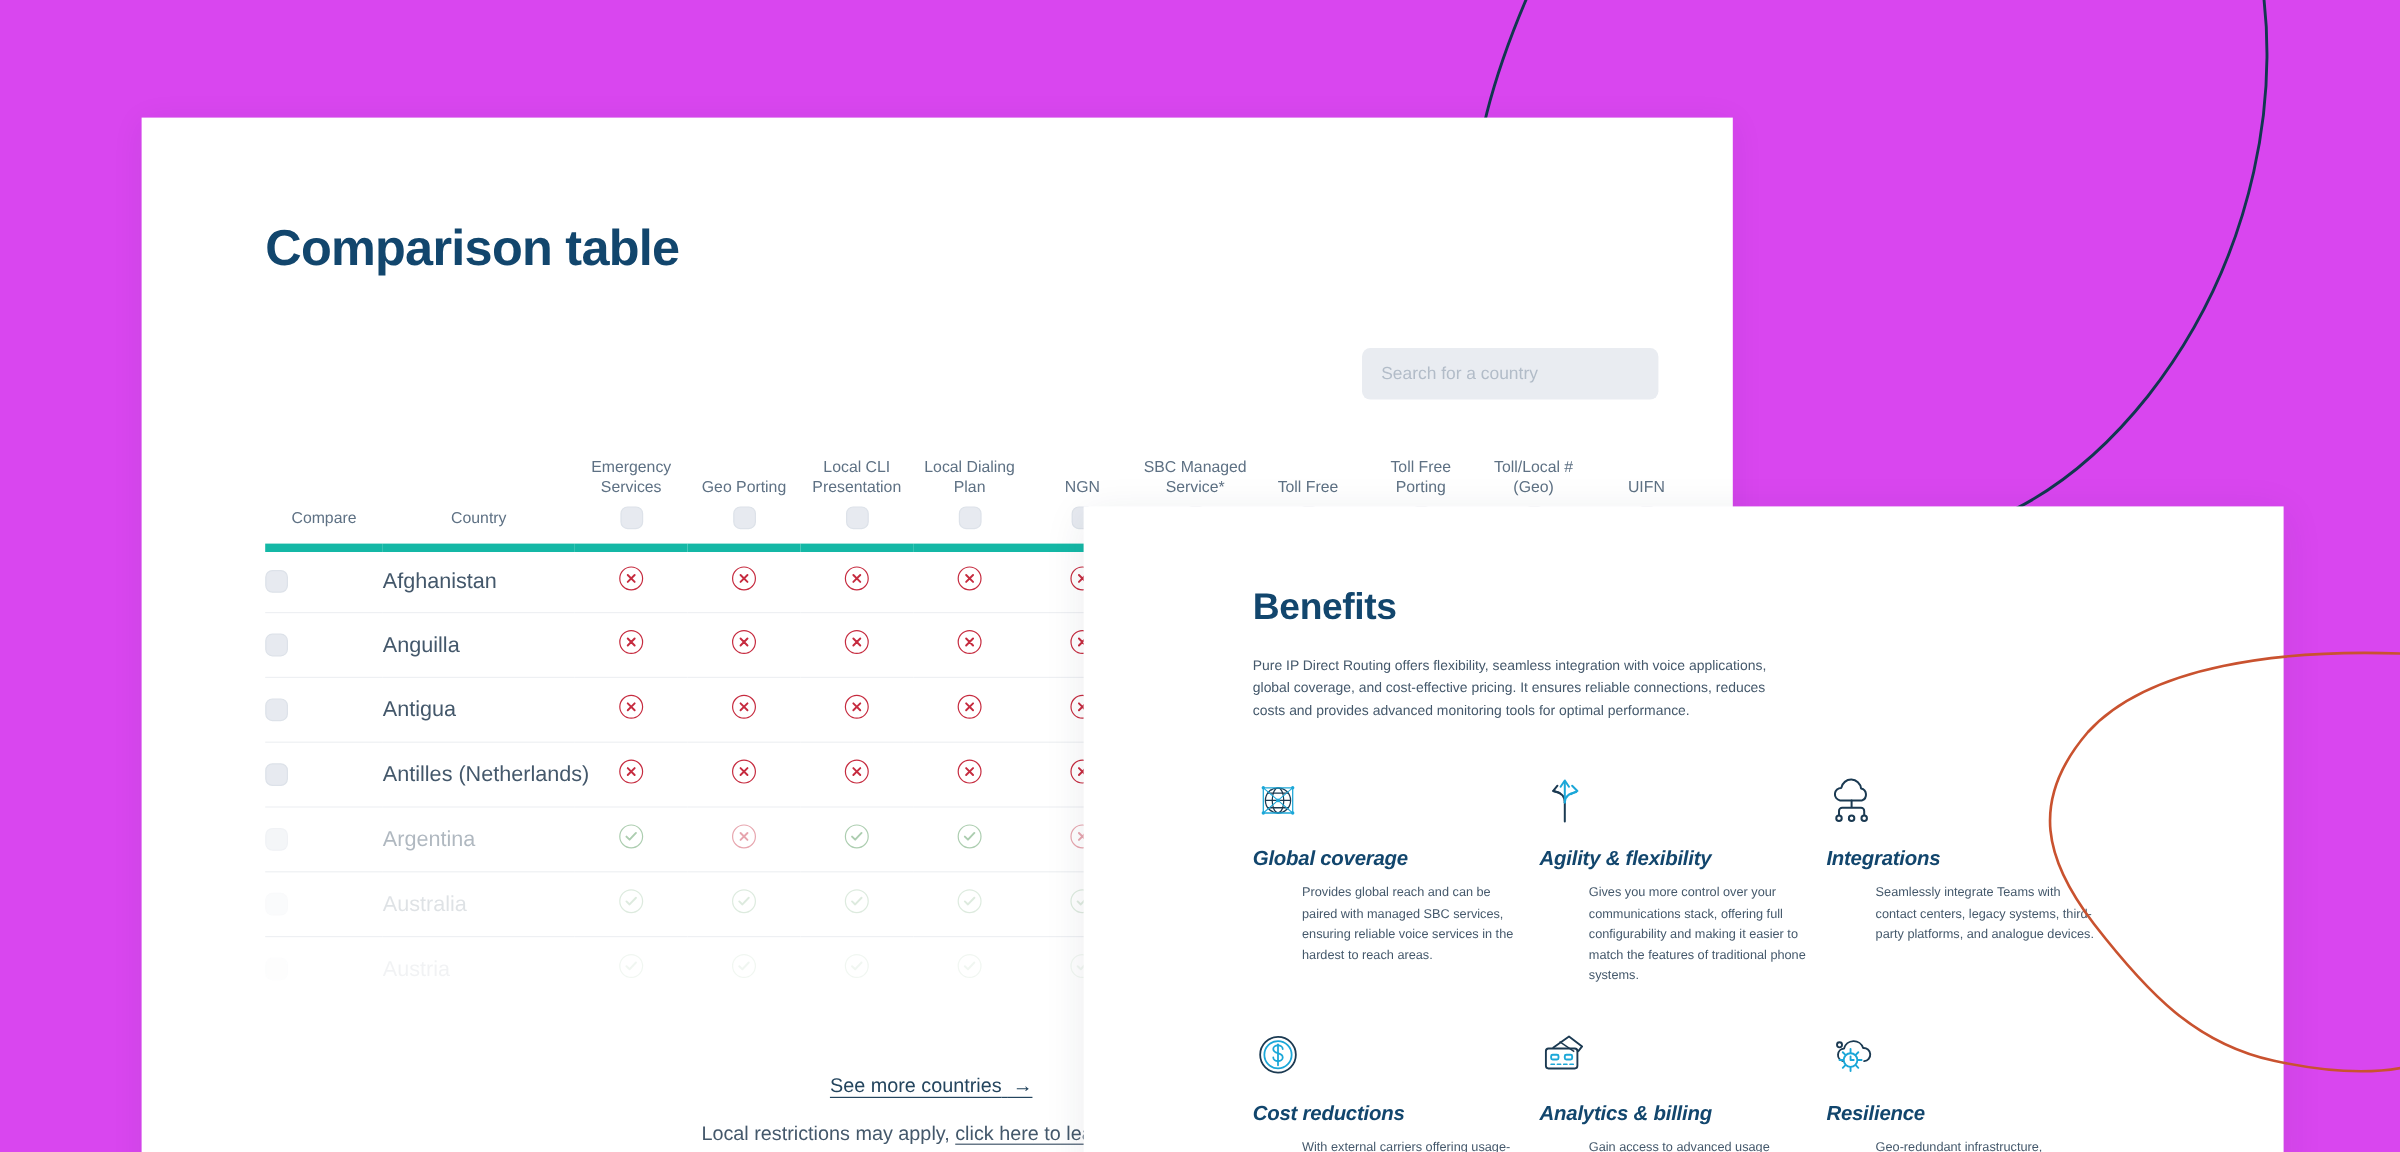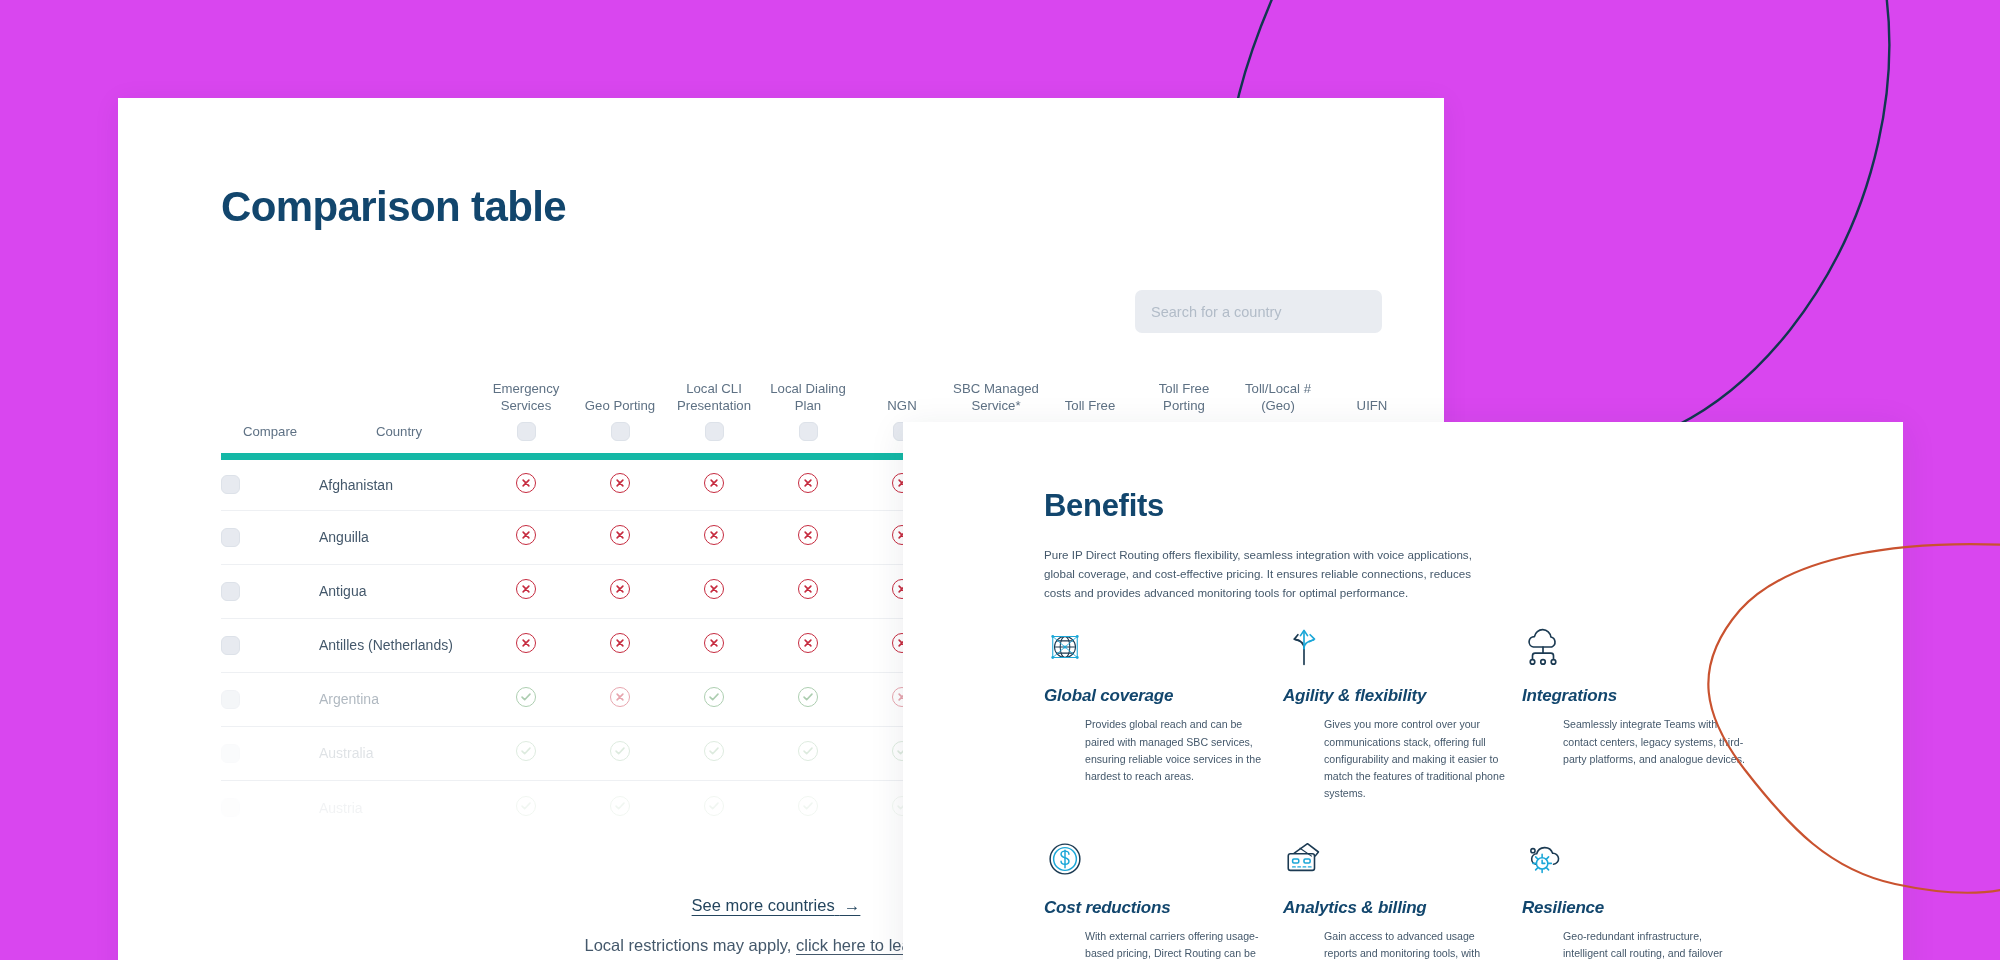--- a/index.html
+++ b/index.html
@@ -68,7 +68,7 @@
   tbody tr td { border-bottom: 1px solid #eef0f3; text-align: center; }
   tbody tr:last-child td { border-bottom: none; }
   td.country {
-    text-align: left; font-size: 14px; color: #44586b; padding-left: 2px;
+    text-align: left; font-size: 18px; color: #44586b; padding-left: 2px;
     white-space: nowrap;
   }
   td.compare { text-align: left; padding-left: 22px; }

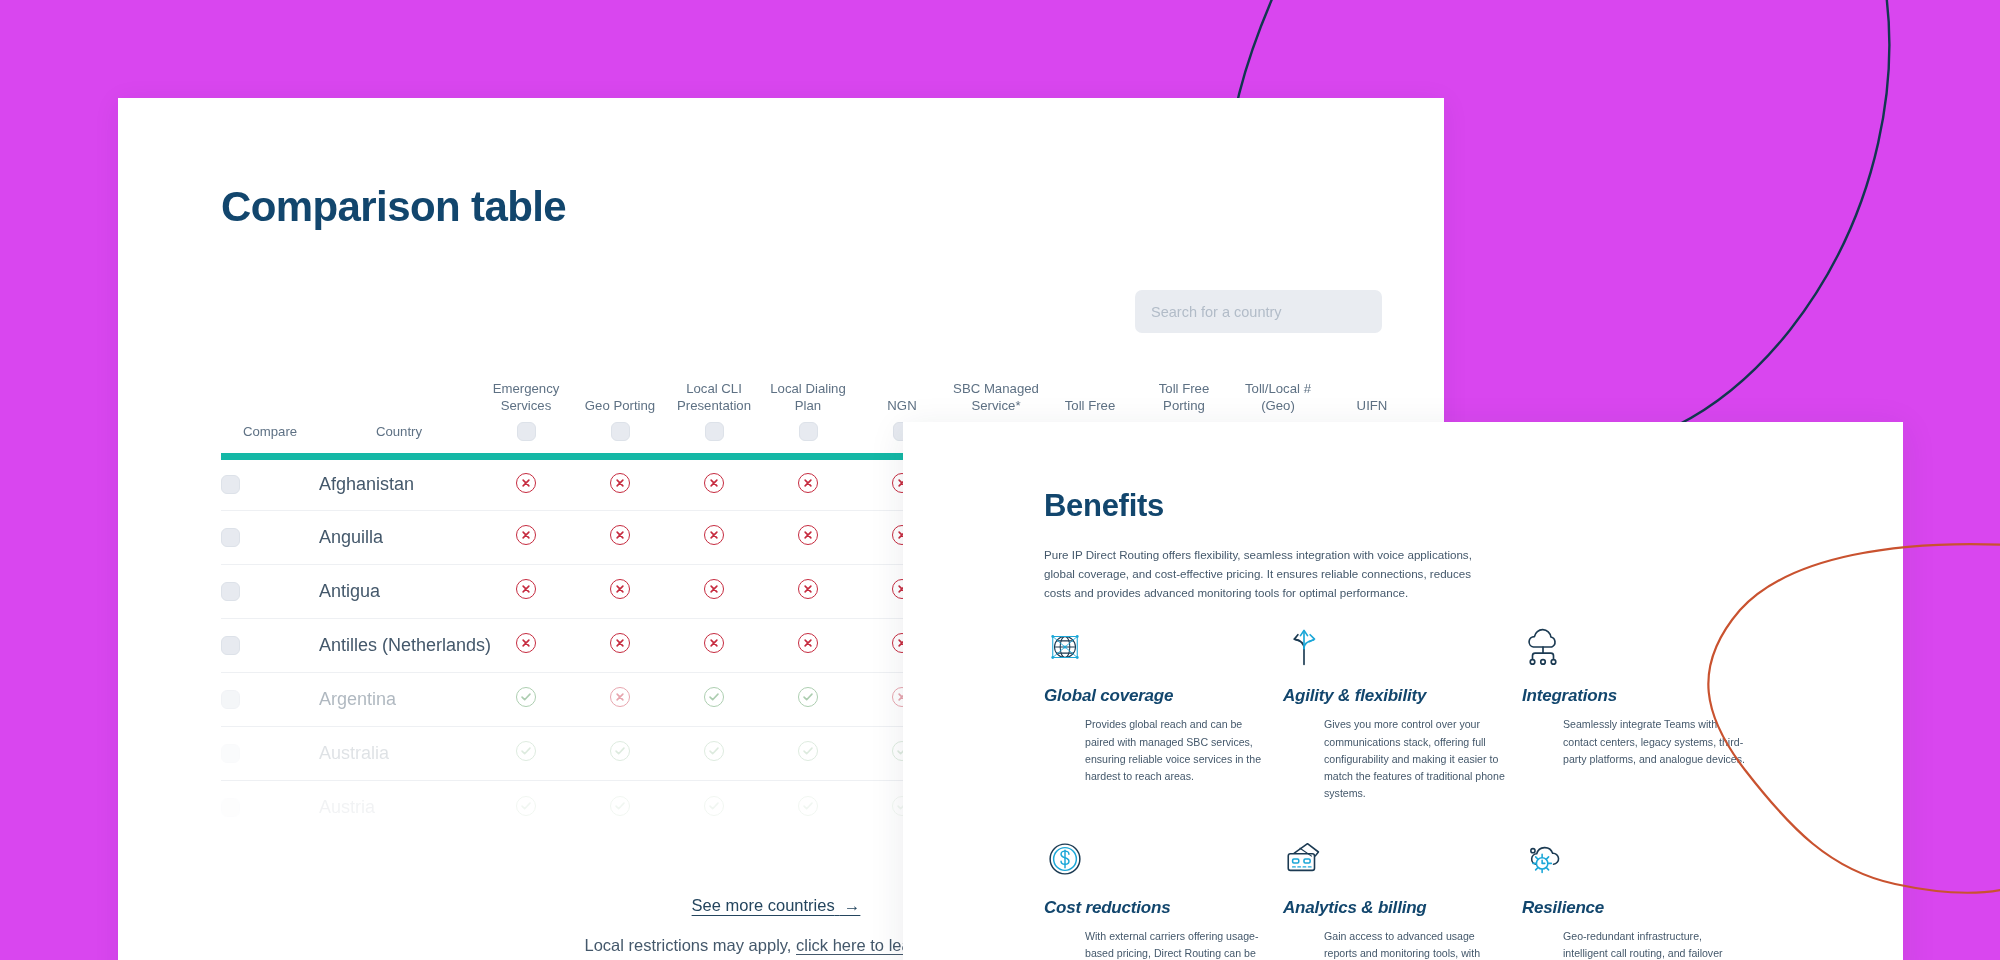--- a/index.html
+++ b/index.html
@@ -112,7 +112,7 @@
   }
   .benefits-intro {
     font-size: 11.6px; line-height: 1.62; color: #44586b; max-width: 430px;
-    margin-bottom: 24px;
+    margin-bottom: 44px;
   }
   .benefit-grid {
     display: grid; grid-template-columns: 239px 239px 239px;

